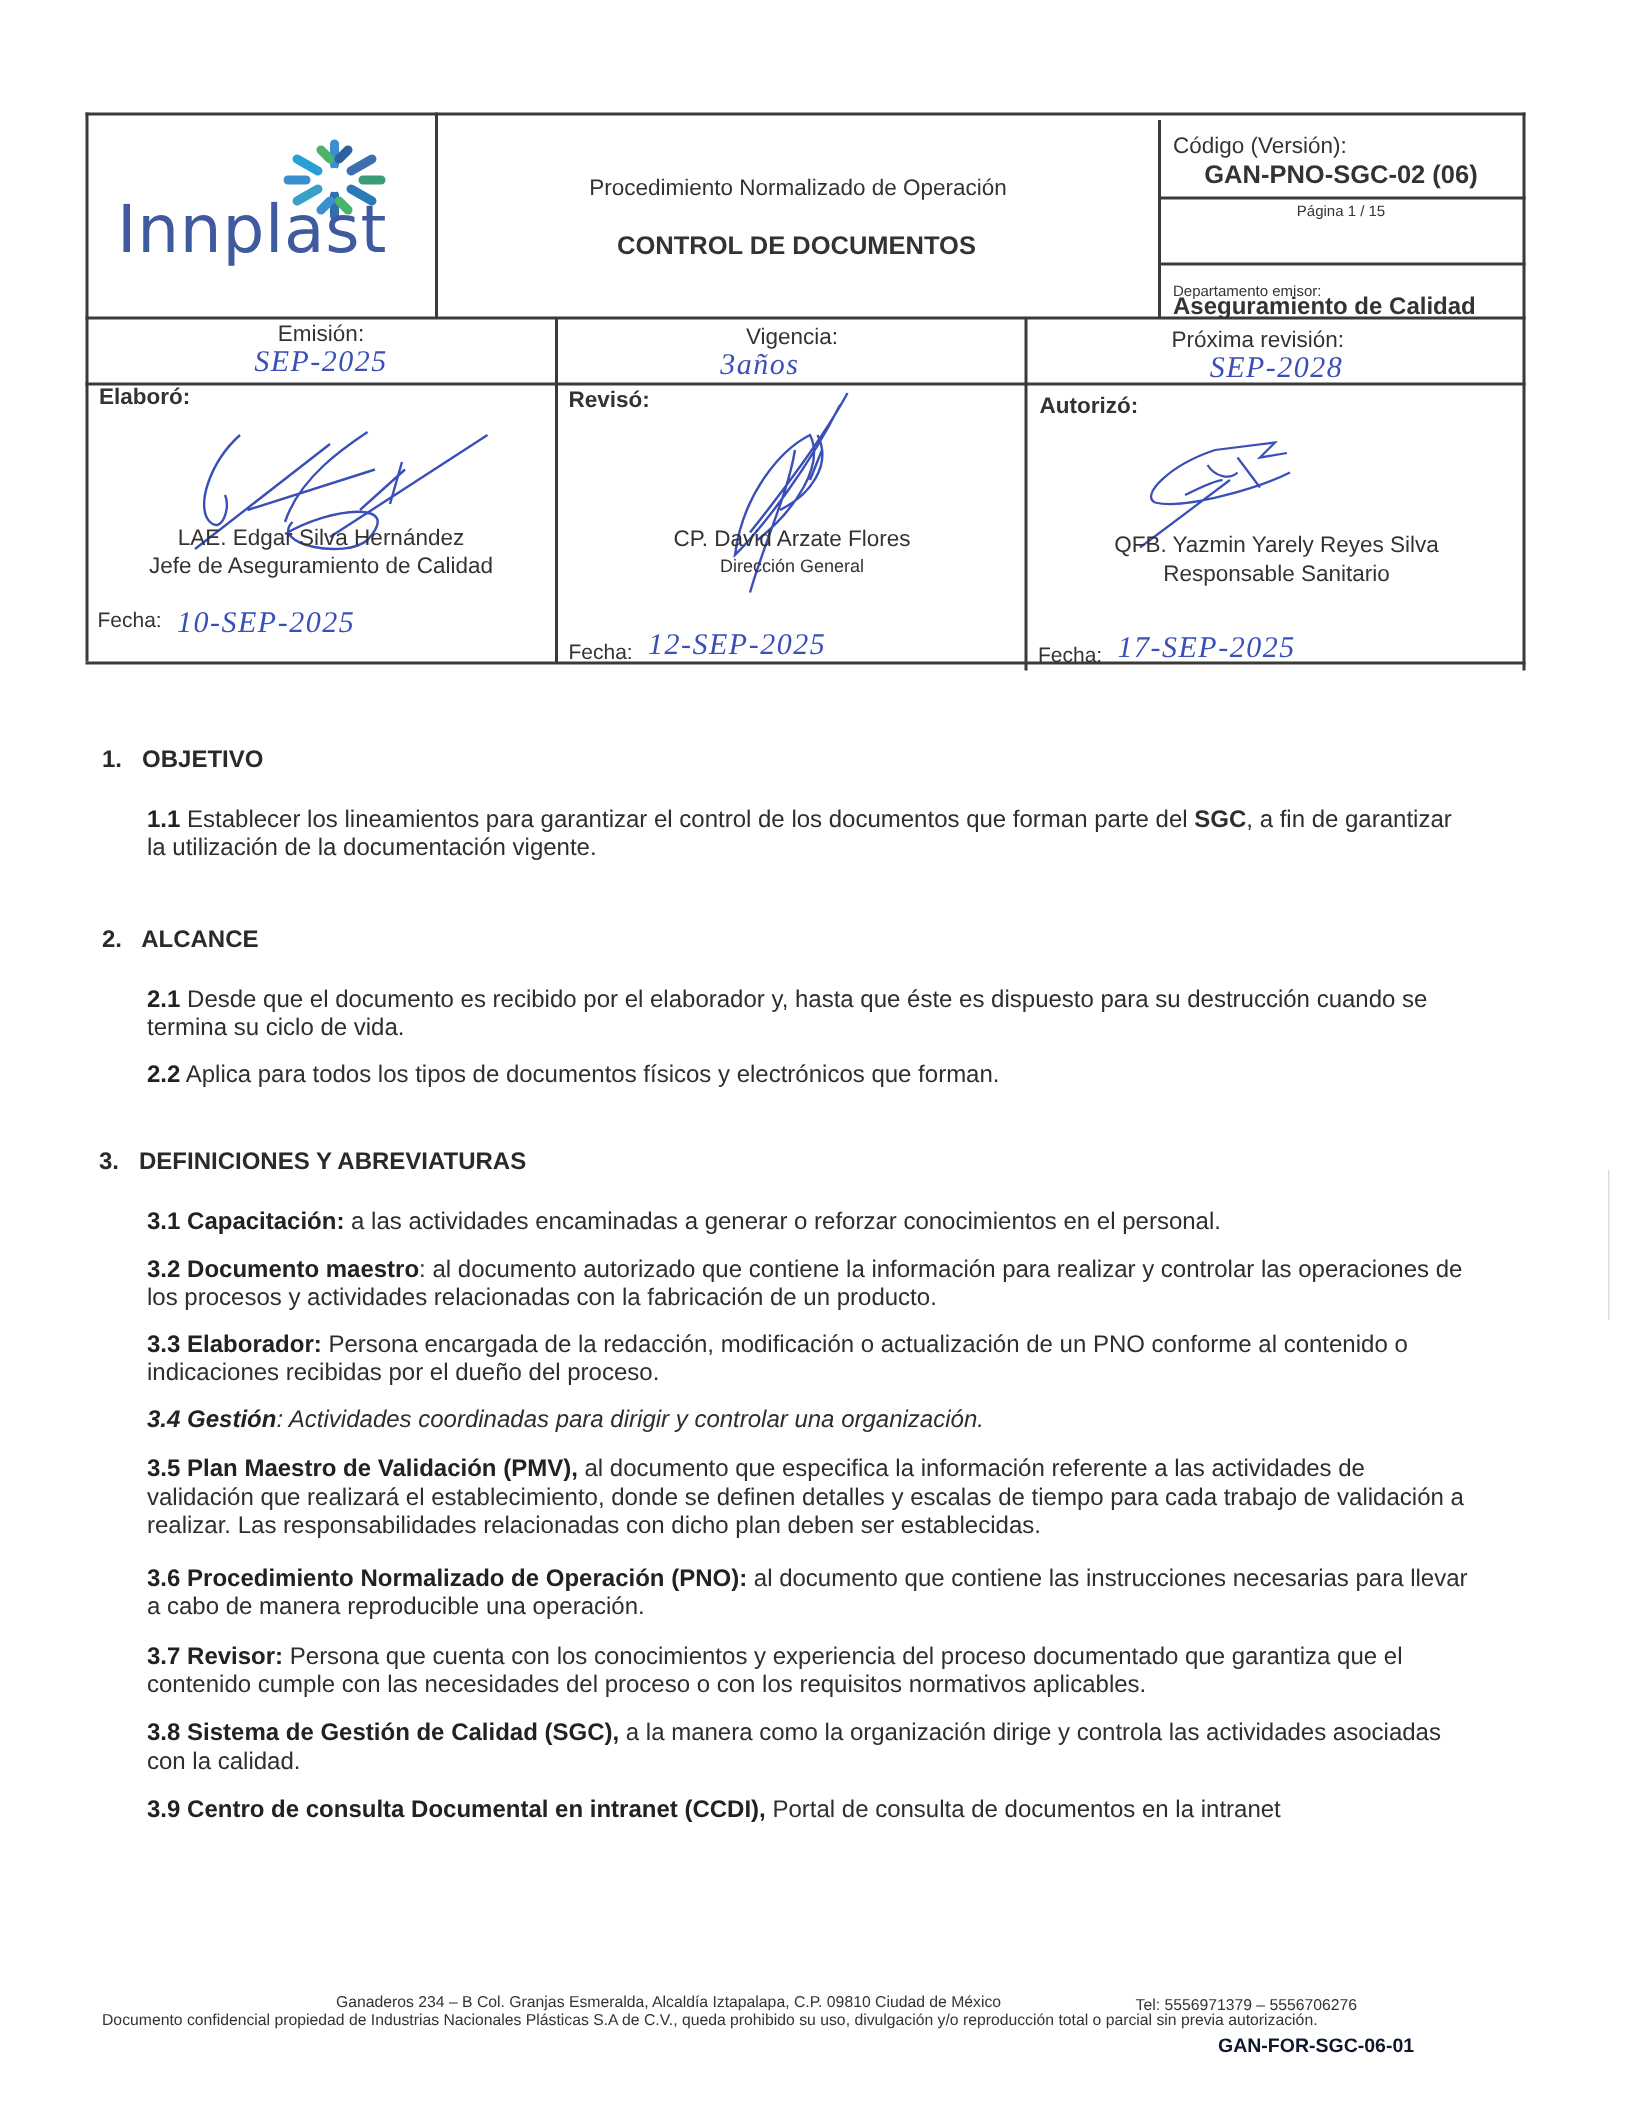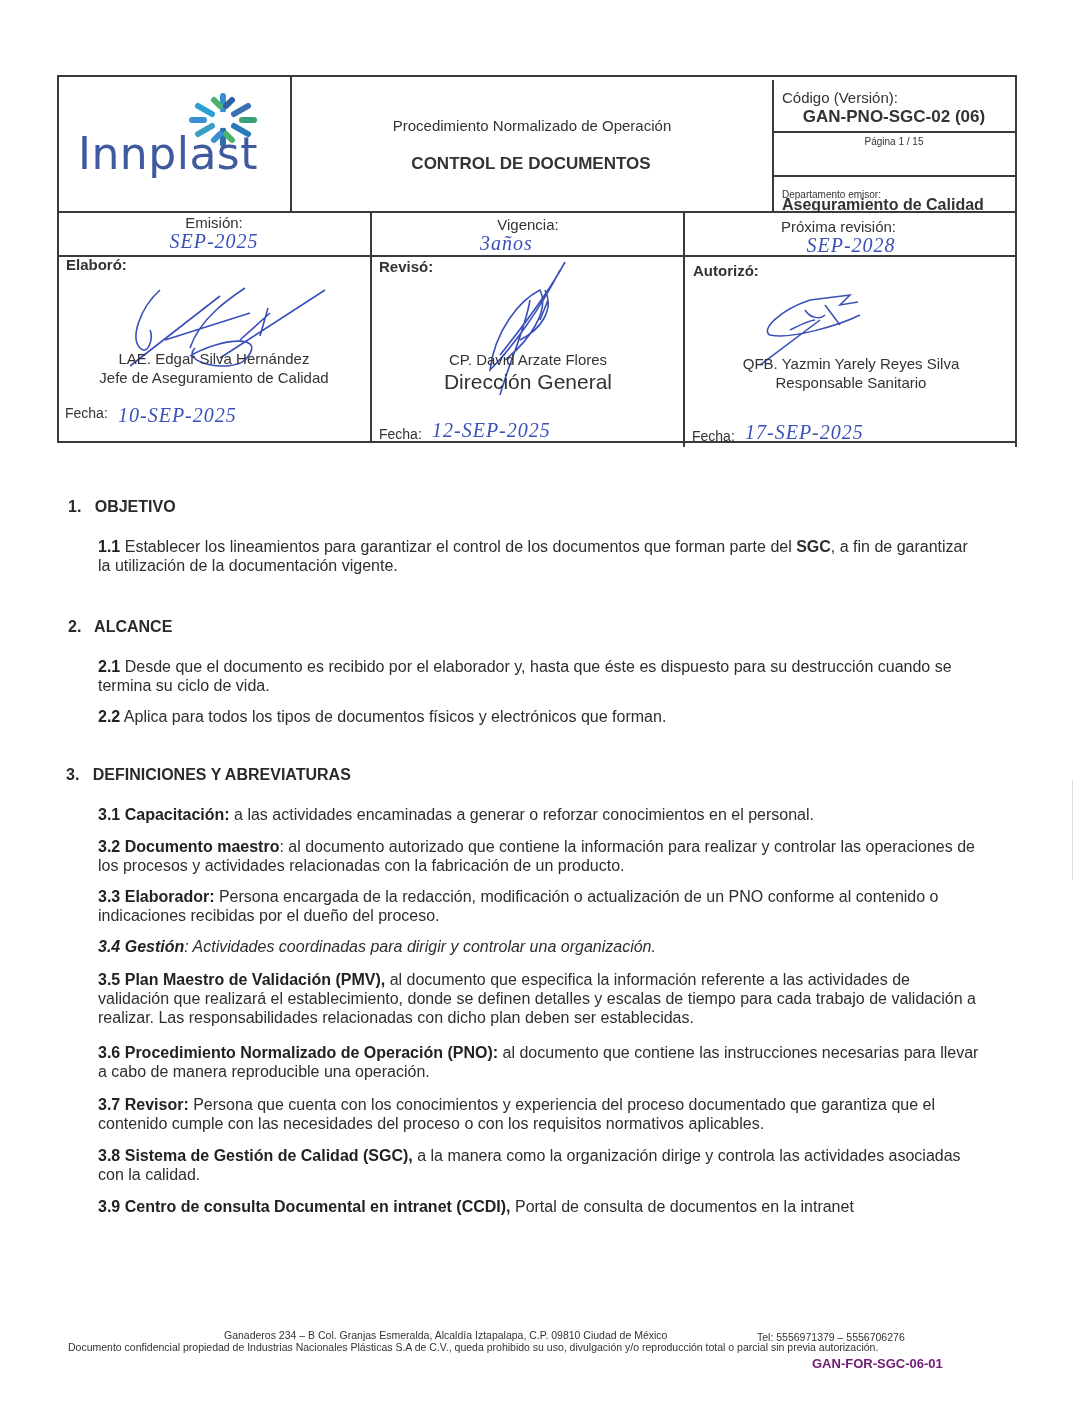--- a/index.html
+++ b/index.html
@@ -104,7 +104,7 @@
   </svg>
 </div>
 <div class="cell-text center" style="left:372px;top:351px;width:312px;font-size:15px;">CP. David Arzate Flores</div>
-<div class="cell-text center" style="left:372px;top:370px;width:312px;font-size:21px;">Dirección General</div>
+<div class="cell-text center" style="left:372px;top:370px;width:312px;font-size:12px;">Dirección General</div>
 <div class="cell-text" style="left:379px;top:426px;font-size:14px;">Fecha:</div>
 <div class="cell-text hand" style="left:432px;top:419px;">12-SEP-2025</div>
 

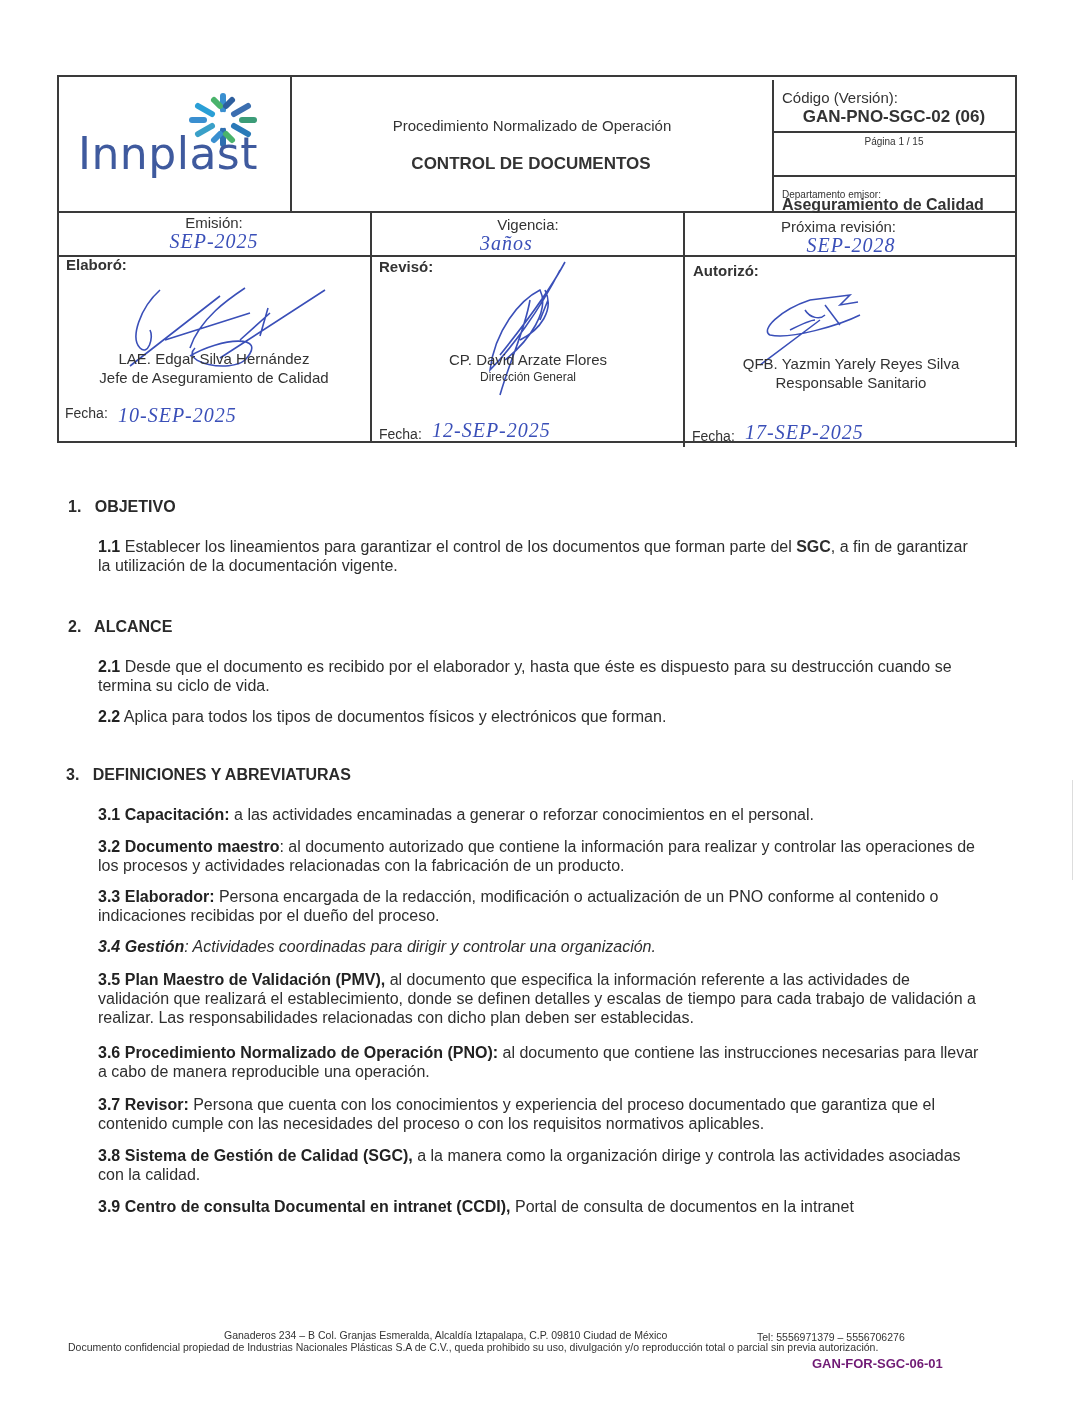--- a/index.html
+++ b/index.html
@@ -185,7 +185,7 @@
 <div class="footer-line" style="left:224px;top:1329px;">Ganaderos 234 – B Col. Granjas Esmeralda, Alcaldía Iztapalapa, C.P. 09810 Ciudad de México</div>
 <div class="footer-line" style="left:757px;top:1331px;">Tel: 5556971379 – 5556706276</div>
 <div class="footer-line" style="left:68px;top:1341px;">Documento confidencial propiedad de Industrias Nacionales Plásticas S.A de C.V., queda prohibido su uso, divulgación y/o reproducción total o parcial sin previa autorización.</div>
-<div class="footer-line" style="left:812px;top:1356px;font-size:13px;font-weight:bold;color:#701a75;">GAN-FOR-SGC-06-01</div>
+<div class="footer-line" style="left:812px;top:1356px;font-size:13px;font-weight:bold;color:#0f172a;">GAN-FOR-SGC-06-01</div>
 
 <div class="abs" style="left:1072px;top:780px;width:1px;height:100px;background:#ddd;"></div>
 

